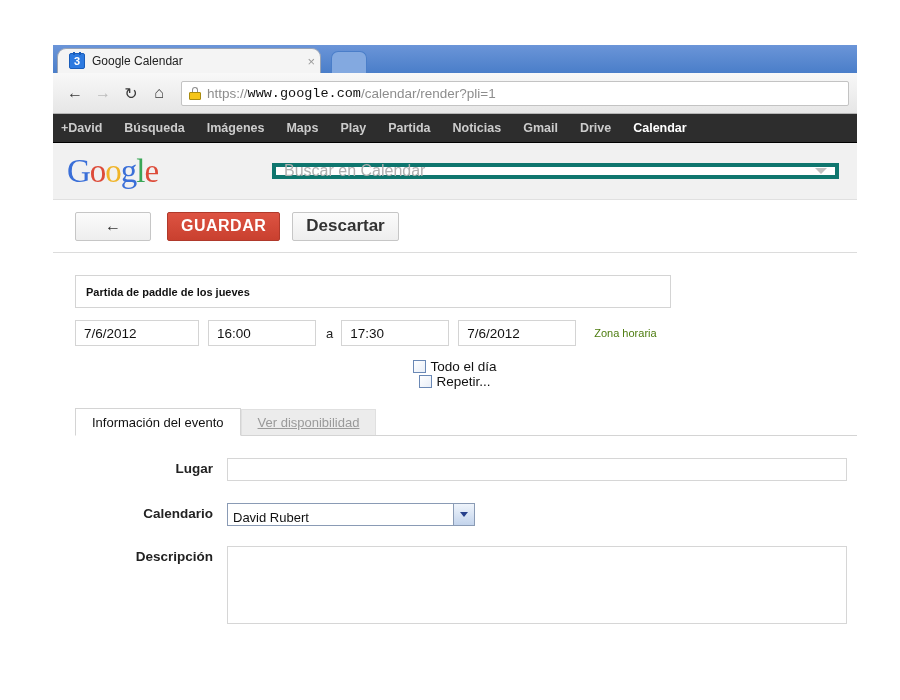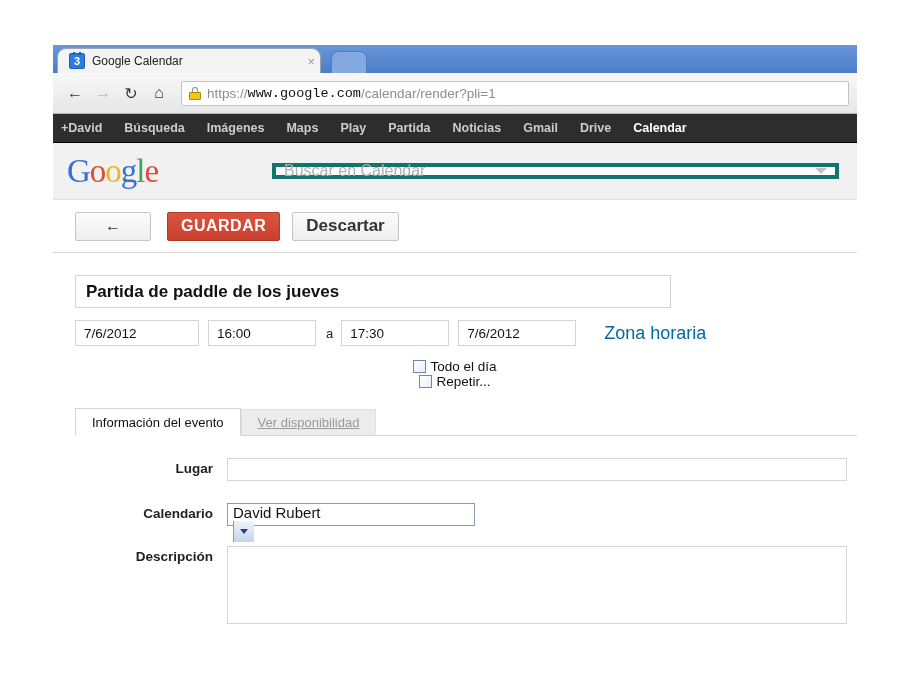--- a/index.html
+++ b/index.html
@@ -288,7 +288,7 @@
     height: 33px;
     border: 1px solid #d4d4d4;
     box-sizing: border-box;
-    font-size: 17px;
+    font-size: 11px;
     font-weight: bold;
     color: #111;
     padding: 0 10px;

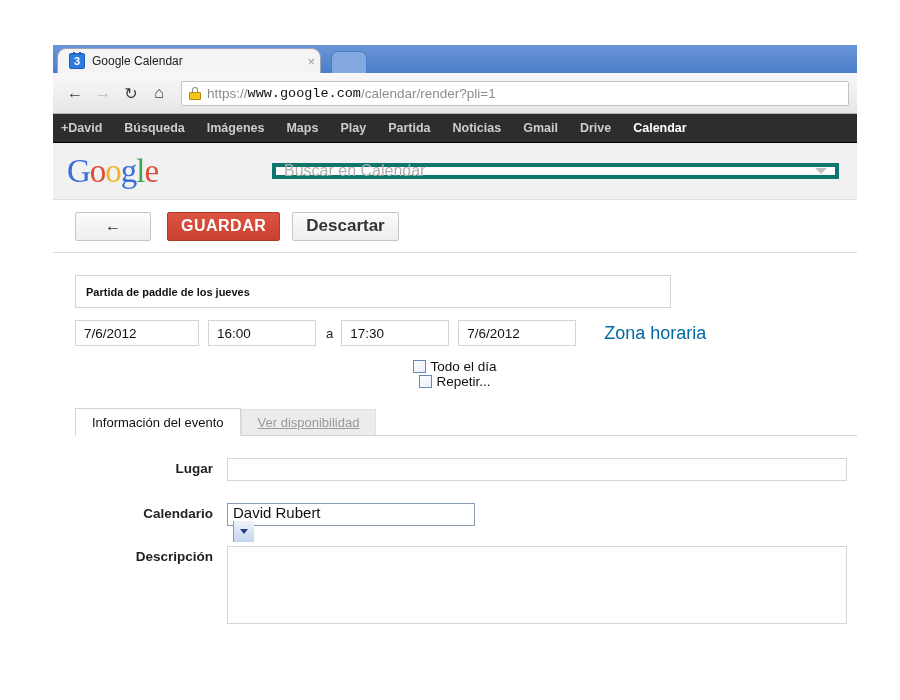--- a/index.html
+++ b/index.html
@@ -319,9 +319,9 @@
   .dt.date2 { width: 118px; margin-left: 9px; }
   .sep-a { margin-left: 10px; margin-right: 0; color: #222; font-size: 13px; }
   .tz-link {
-    margin-left: 28px;
-    color: #0369a1;
-    font-size: 18px;
+    margin-left: 18px;
+    color: #4d7c0f;
+    font-size: 11px;
     cursor: pointer;
   }
   .checks {

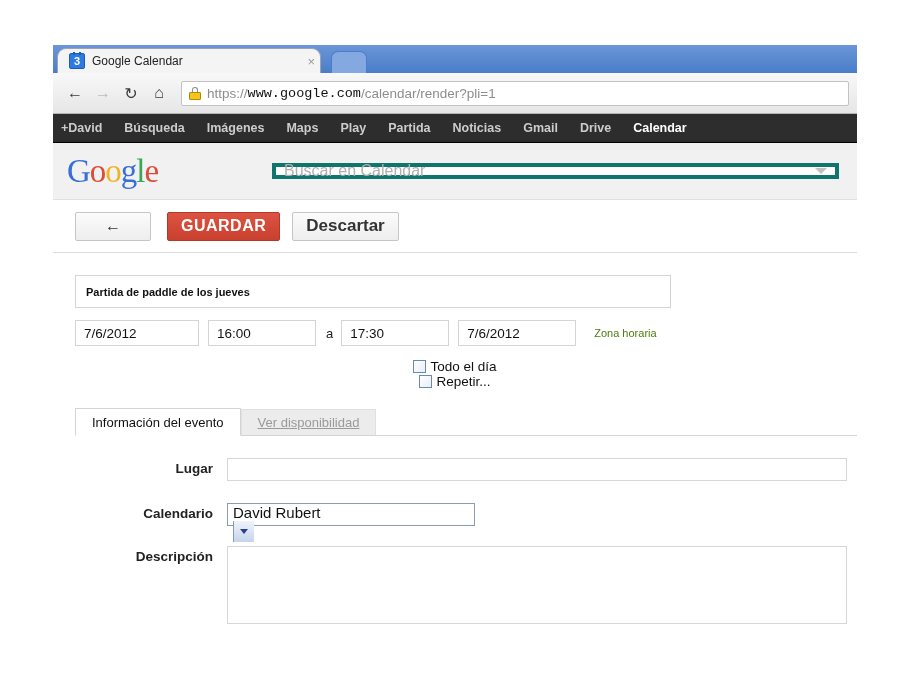--- a/index.html
+++ b/index.html
@@ -410,12 +410,11 @@
     background: #fff;
     box-sizing: border-box;
     display: flex;
-    align-items: flex-start;
-    font-size: 15px;
+    align-items: flex-end;
+    font-size: 13px;
     color: #111;
     padding-left: 5px;
     cursor: pointer;
-    flex-direction: column;
   }
   .select-box .val { flex: 1 1 auto; }
   .select-arrow {

